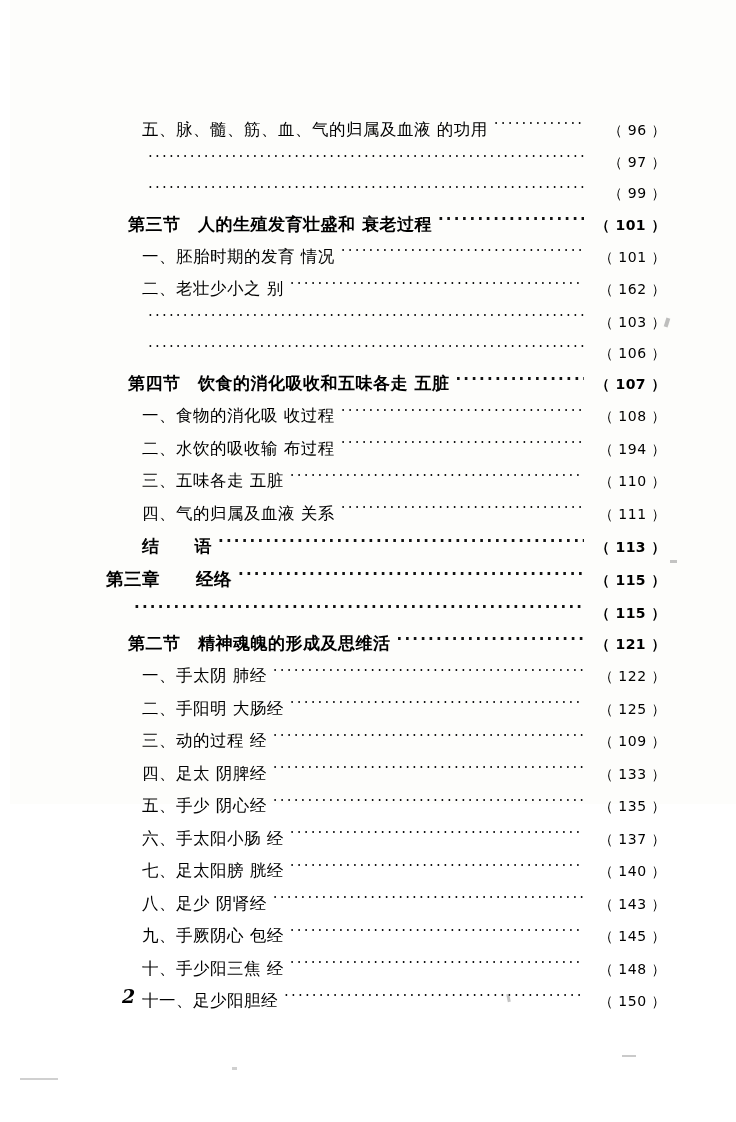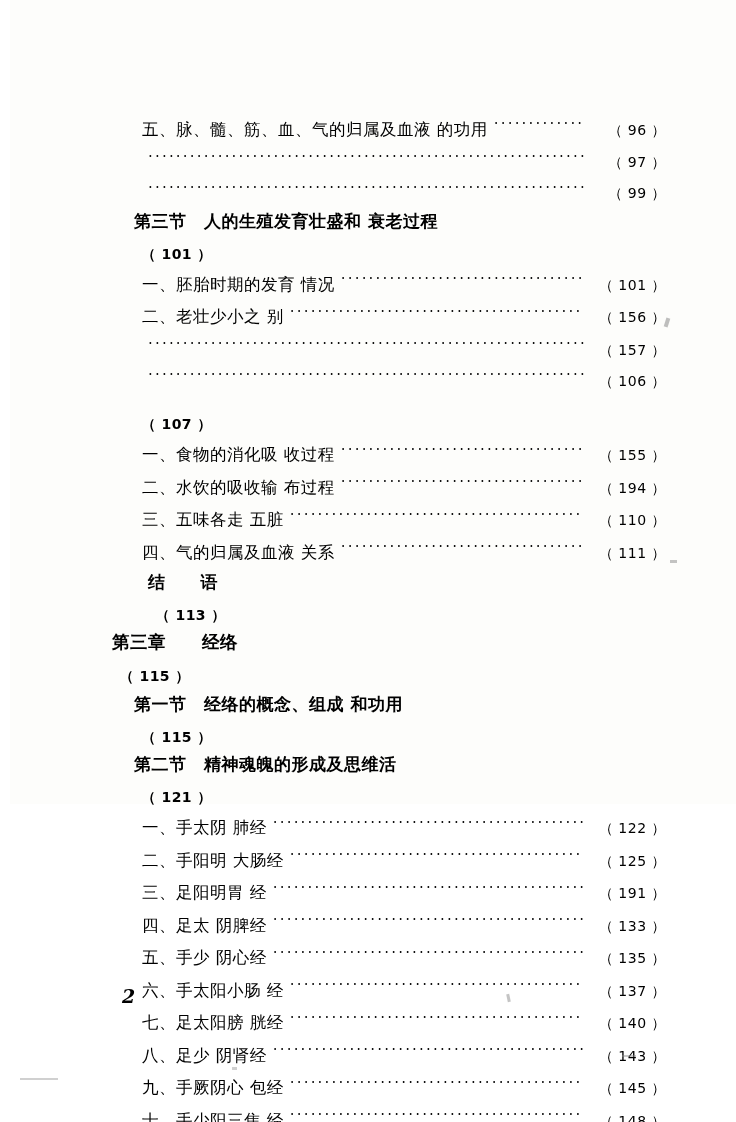--- a/index.html
+++ b/index.html
@@ -91,7 +91,6 @@
   }
   .gap-before {
     margin-top: 9px;
-    flex-direction: column;
   }
   .folio {
     position: absolute;

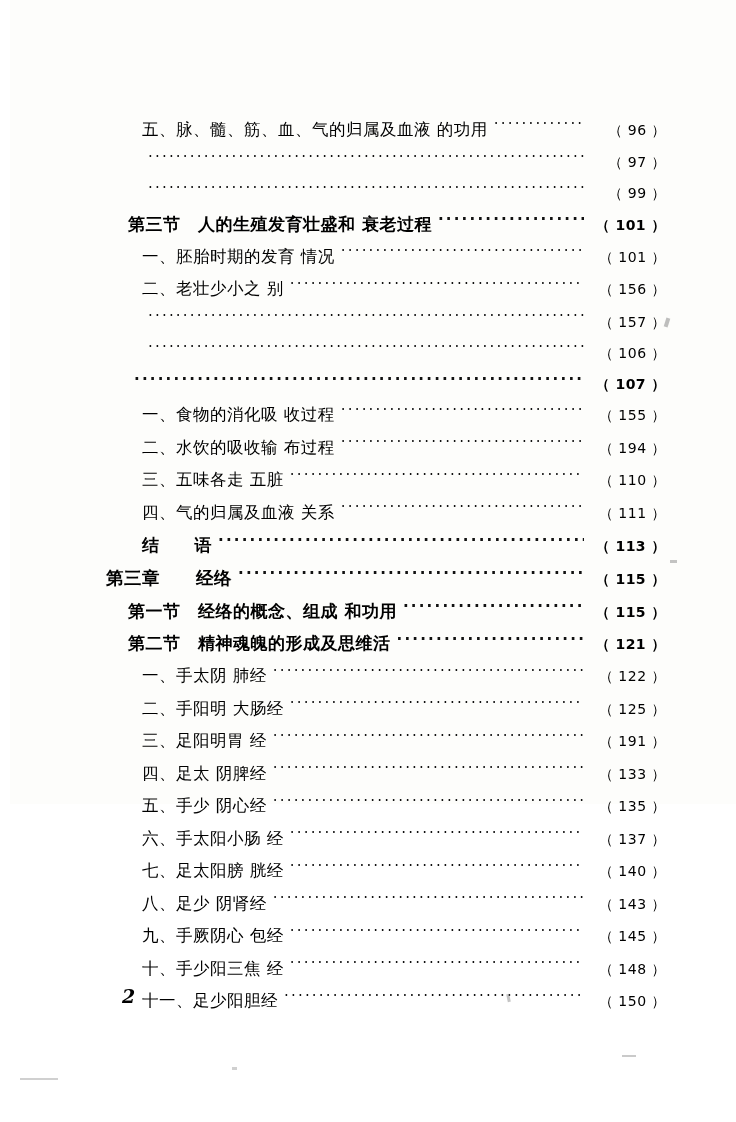--- a/index.html
+++ b/index.html
@@ -156,7 +156,7 @@
         <span class="leader">
           <span class="dots">··························································································</span>
         </span>
-        <span class="entry-page">（ 156 ）</span>
+        <span class="entry-page">（ 162 ）</span>
       </div>
       <div class="toc-row lvl-item">
         <span class="leader">

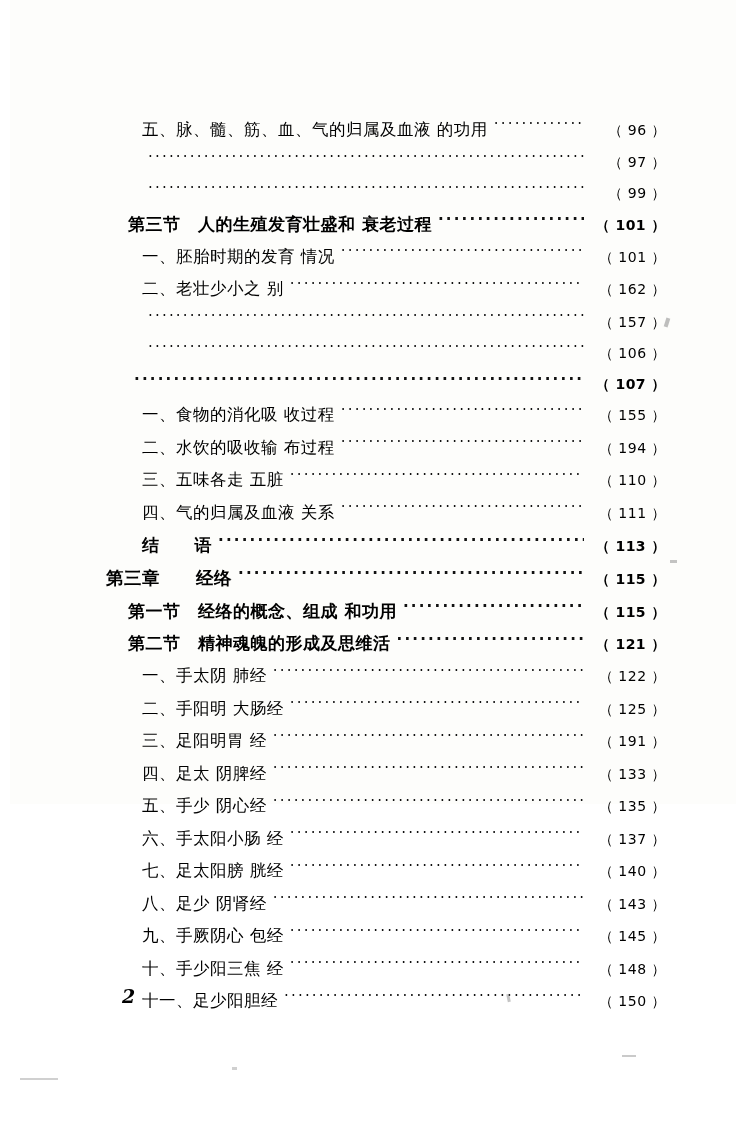--- a/index.html
+++ b/index.html
@@ -162,7 +162,7 @@
         <span class="leader">
           <span class="dots">··························································································</span>
         </span>
-        <span class="entry-page">（ 157 ）</span>
+        <span class="entry-page">（ 103 ）</span>
       </div>
       <div class="toc-row lvl-item">
         <span class="leader">

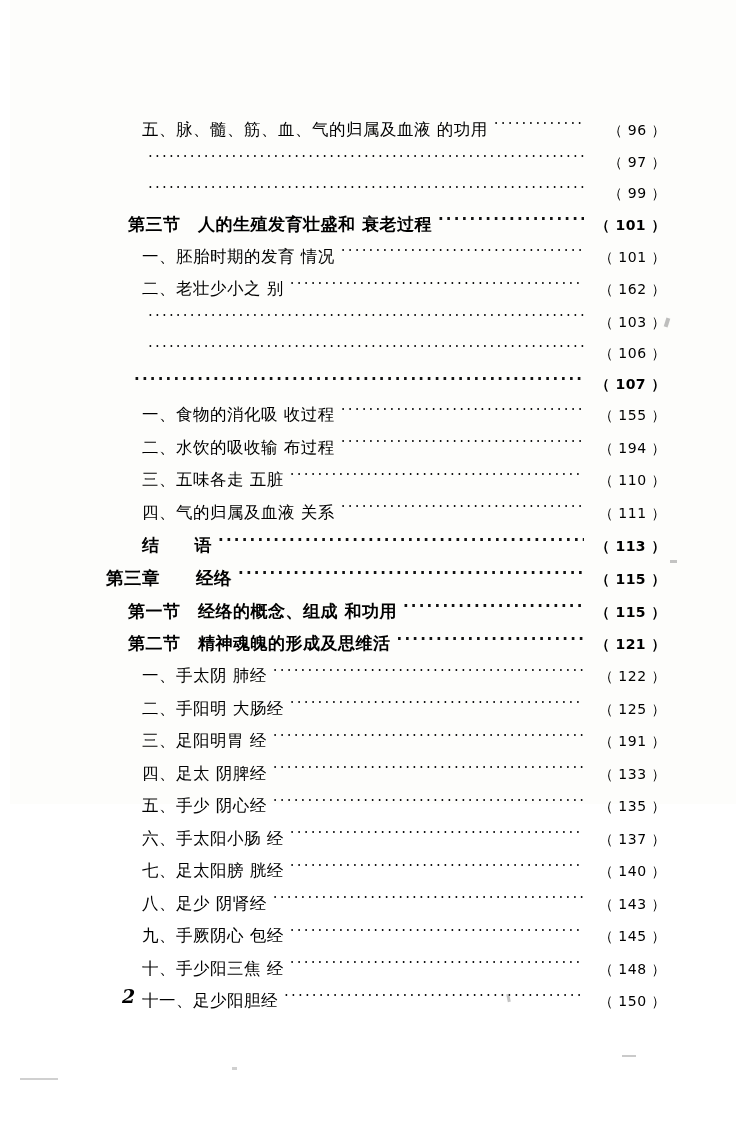--- a/index.html
+++ b/index.html
@@ -171,6 +171,7 @@
         <span class="entry-page">（ 106 ）</span>
       </div>
       <div class="toc-row lvl-section gap-before">
+        <span class="entry-title">第四节　饮食的消化吸收和五味各走 五脏</span>
         <span class="leader">
           <span class="dots">··························································································</span>
         </span>

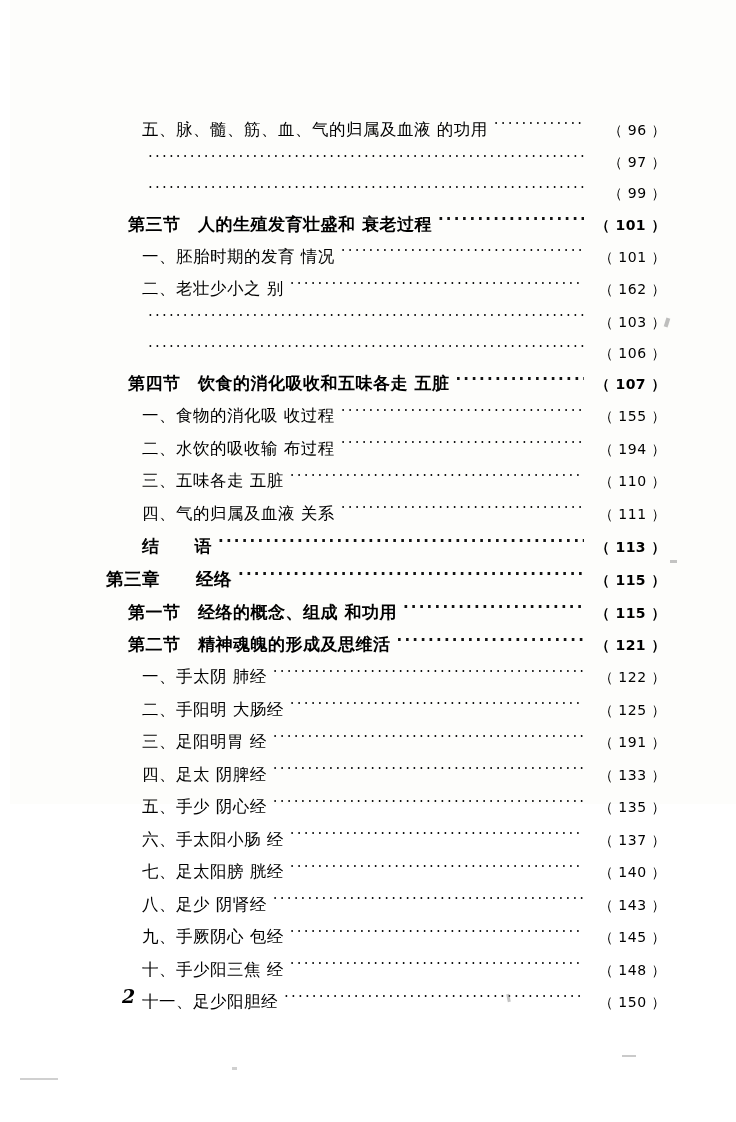--- a/index.html
+++ b/index.html
@@ -182,7 +182,7 @@
         <span class="leader">
           <span class="dots">··························································································</span>
         </span>
-        <span class="entry-page">（ 155 ）</span>
+        <span class="entry-page">（ 108 ）</span>
       </div>
       <div class="toc-row lvl-item">
         <span class="entry-title">二、水饮的吸收输 布过程</span>

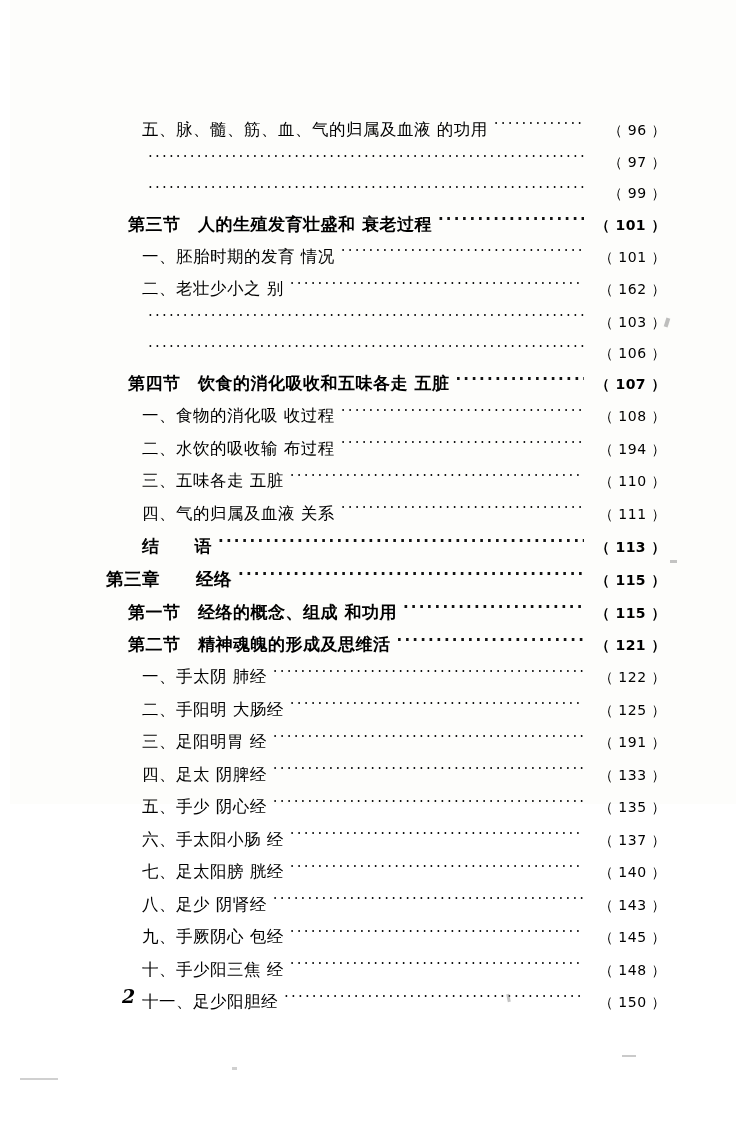--- a/index.html
+++ b/index.html
@@ -220,7 +220,6 @@
         <span class="entry-page bold">（ 115 ）</span>
       </div>
       <div class="toc-row lvl-section gap-before">
-        <span class="entry-title">第一节　经络的概念、组成 和功用</span>
         <span class="leader">
           <span class="dots">··························································································</span>
         </span>

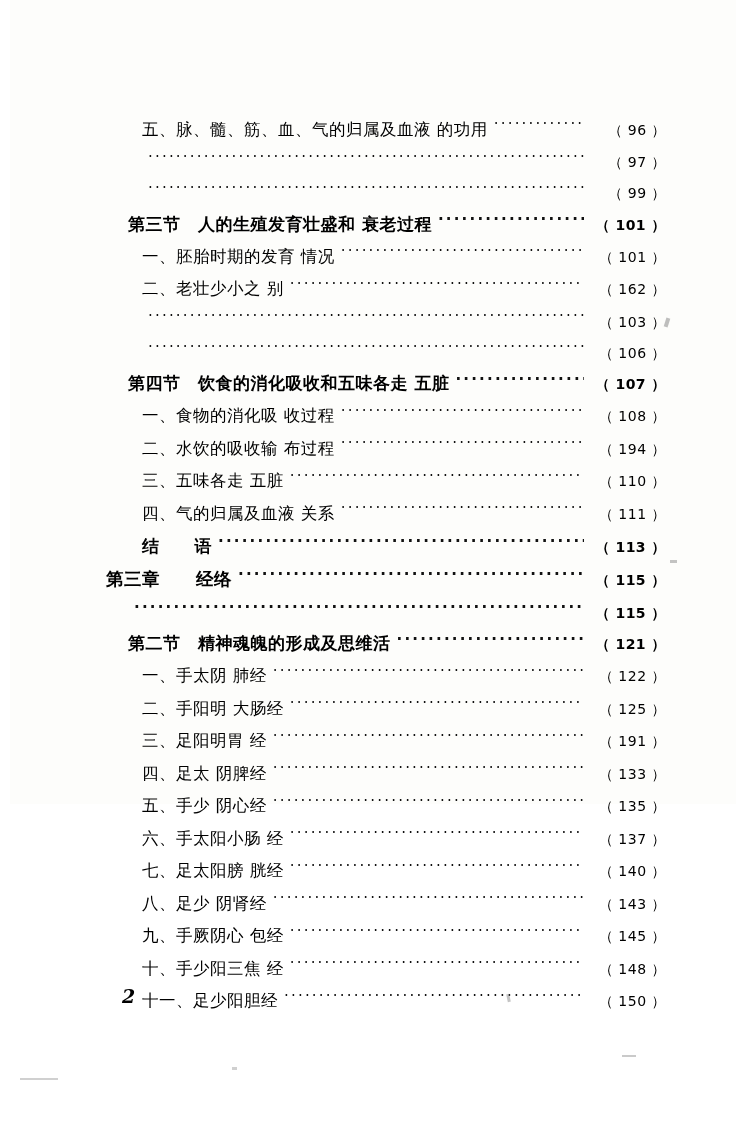--- a/index.html
+++ b/index.html
@@ -247,7 +247,7 @@
         <span class="entry-page">（ 125 ）</span>
       </div>
       <div class="toc-row lvl-item">
-        <span class="entry-title">三、足阳明胃 经</span>
+        <span class="entry-title">三、动的过程 经</span>
         <span class="leader">
           <span class="dots">··························································································</span>
         </span>

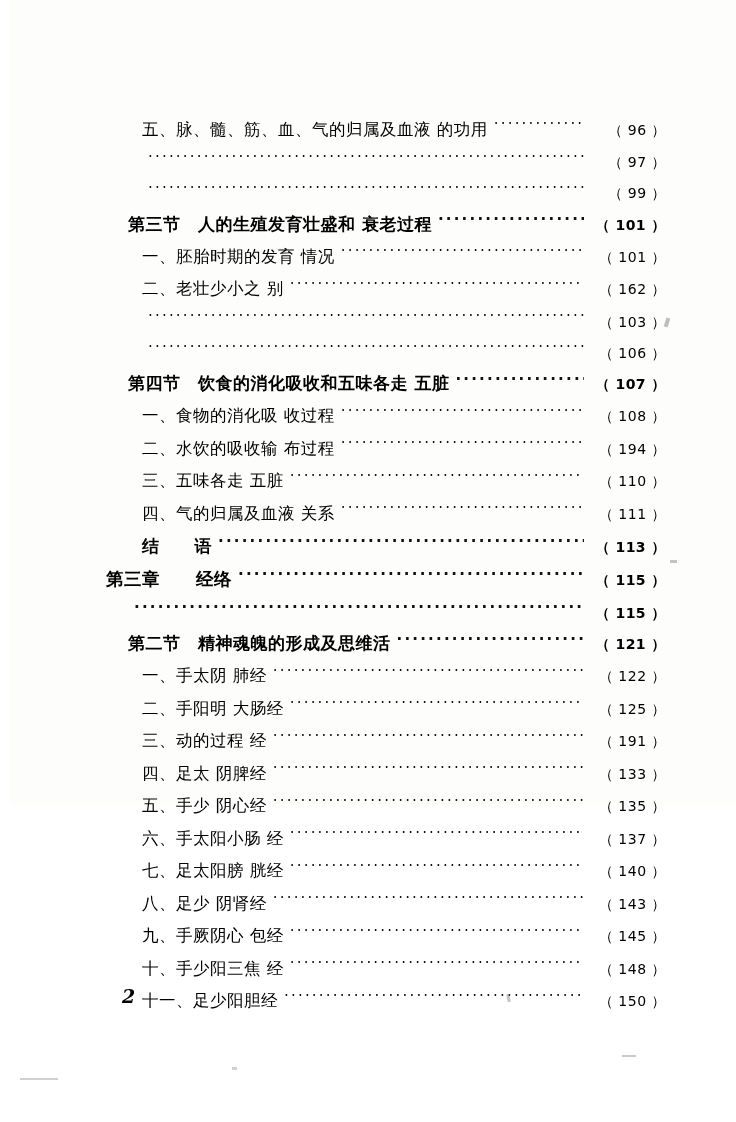--- a/index.html
+++ b/index.html
@@ -251,7 +251,7 @@
         <span class="leader">
           <span class="dots">··························································································</span>
         </span>
-        <span class="entry-page">（ 191 ）</span>
+        <span class="entry-page">（ 109 ）</span>
       </div>
       <div class="toc-row lvl-item">
         <span class="entry-title">四、足太 阴脾经</span>

